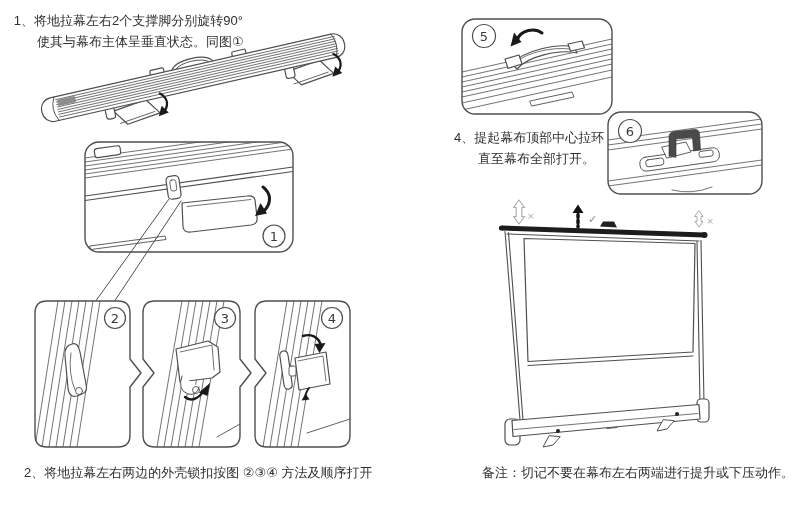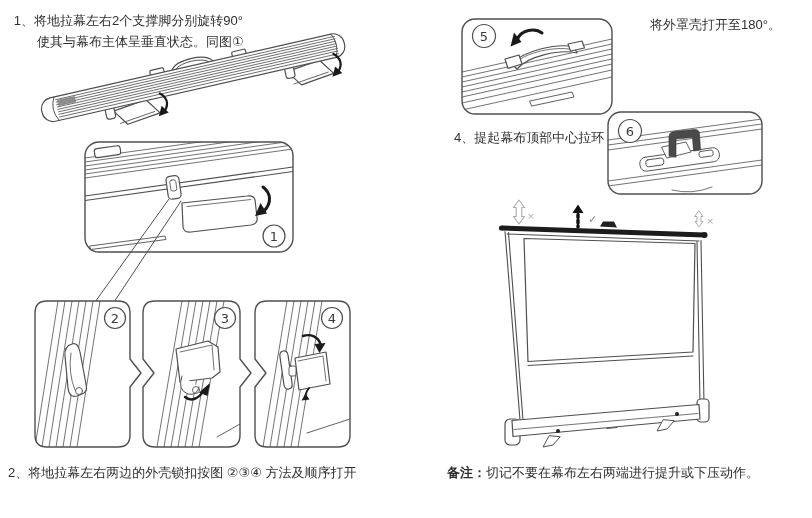--- a/index.html
+++ b/index.html
@@ -23,7 +23,6 @@
   </div>
 
   <div class="txt" style="left:626px;top:14px;">
-    <div class="indent">将外罩壳打开至180°。</div>
   </div>
 
   <div class="txt" style="left:454px;top:127px;">

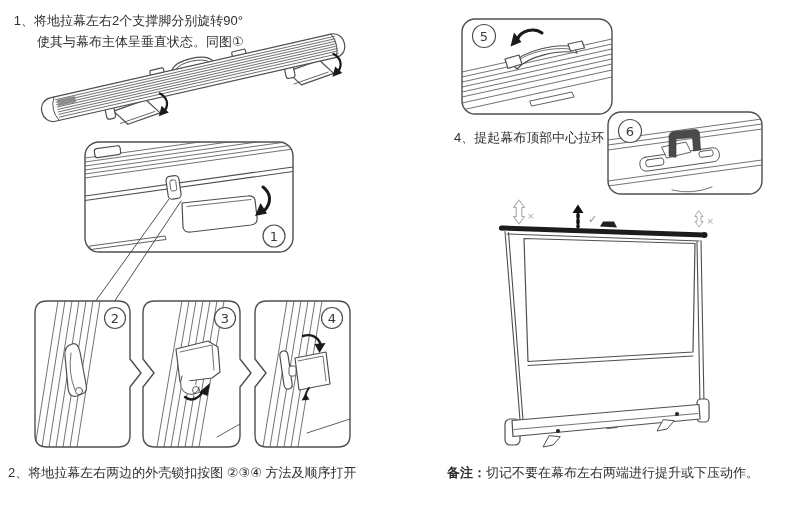--- a/index.html
+++ b/index.html
@@ -27,6 +27,7 @@
 
   <div class="txt" style="left:454px;top:127px;">
     <div>4、提起幕布顶部中心拉环，</div>
+    <div class="indent">直至幕布全部打开。</div>
   </div>
 
   <div class="txt" style="left:8px;top:462px;">

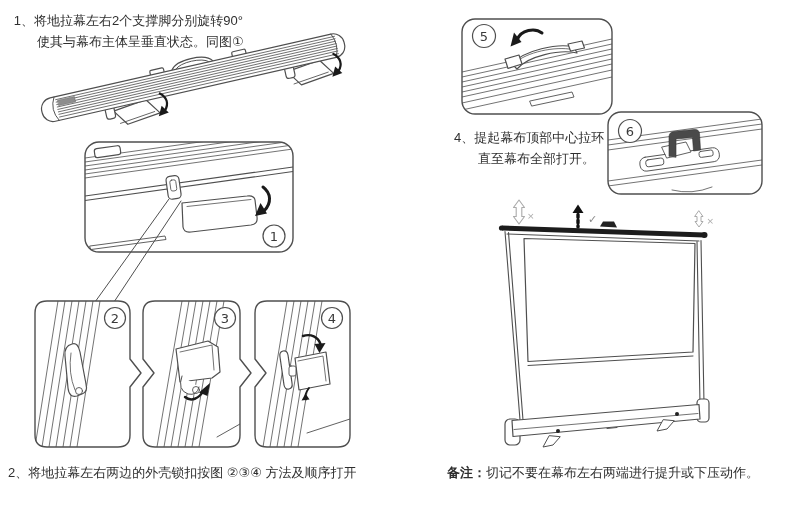--- a/index.html
+++ b/index.html
@@ -30,7 +30,7 @@
     <div class="indent">直至幕布全部打开。</div>
   </div>
 
-  <div class="txt" style="left:8px;top:462px;">
+  <div class="txt" style="left:24px;top:462px;">
     <div>2、将地拉幕左右两边的外壳锁扣按图 ②③④ 方法及顺序打开</div>
   </div>
 

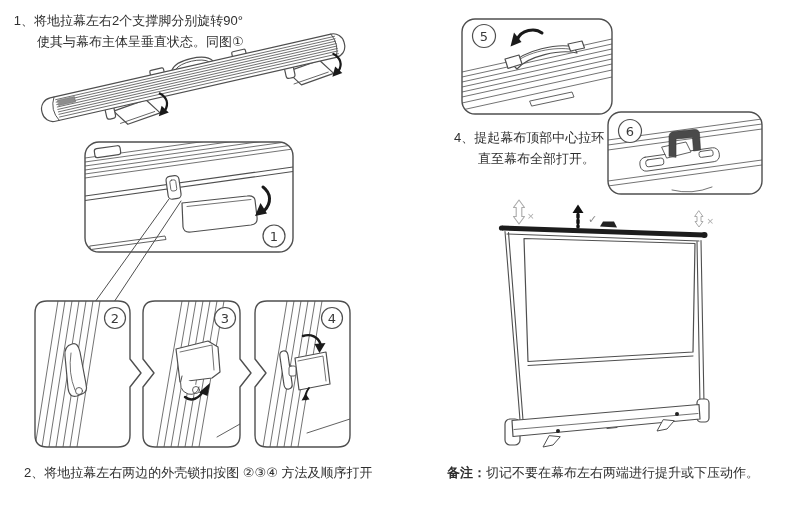--- a/index.html
+++ b/index.html
@@ -7,7 +7,7 @@
         font-family:"Liberation Sans","DejaVu Sans",sans-serif;color:#2f2f2f;}
   .txt{position:absolute;font-size:13px;line-height:21px;white-space:nowrap;color:#2f2f2f;}
   .txt .indent{margin-left:24px;}
-  .note-label{font-weight:bold;}
+  .note-label{font-weight:normal;margin-left:35px;}
   svg.art{position:absolute;left:0;top:0;}
   svg text.fig{font-family:"DejaVu Sans","Liberation Sans",sans-serif;font-size:13px;fill:#3a3a3a;}
   svg text.mark{font-family:"DejaVu Sans",sans-serif;}

